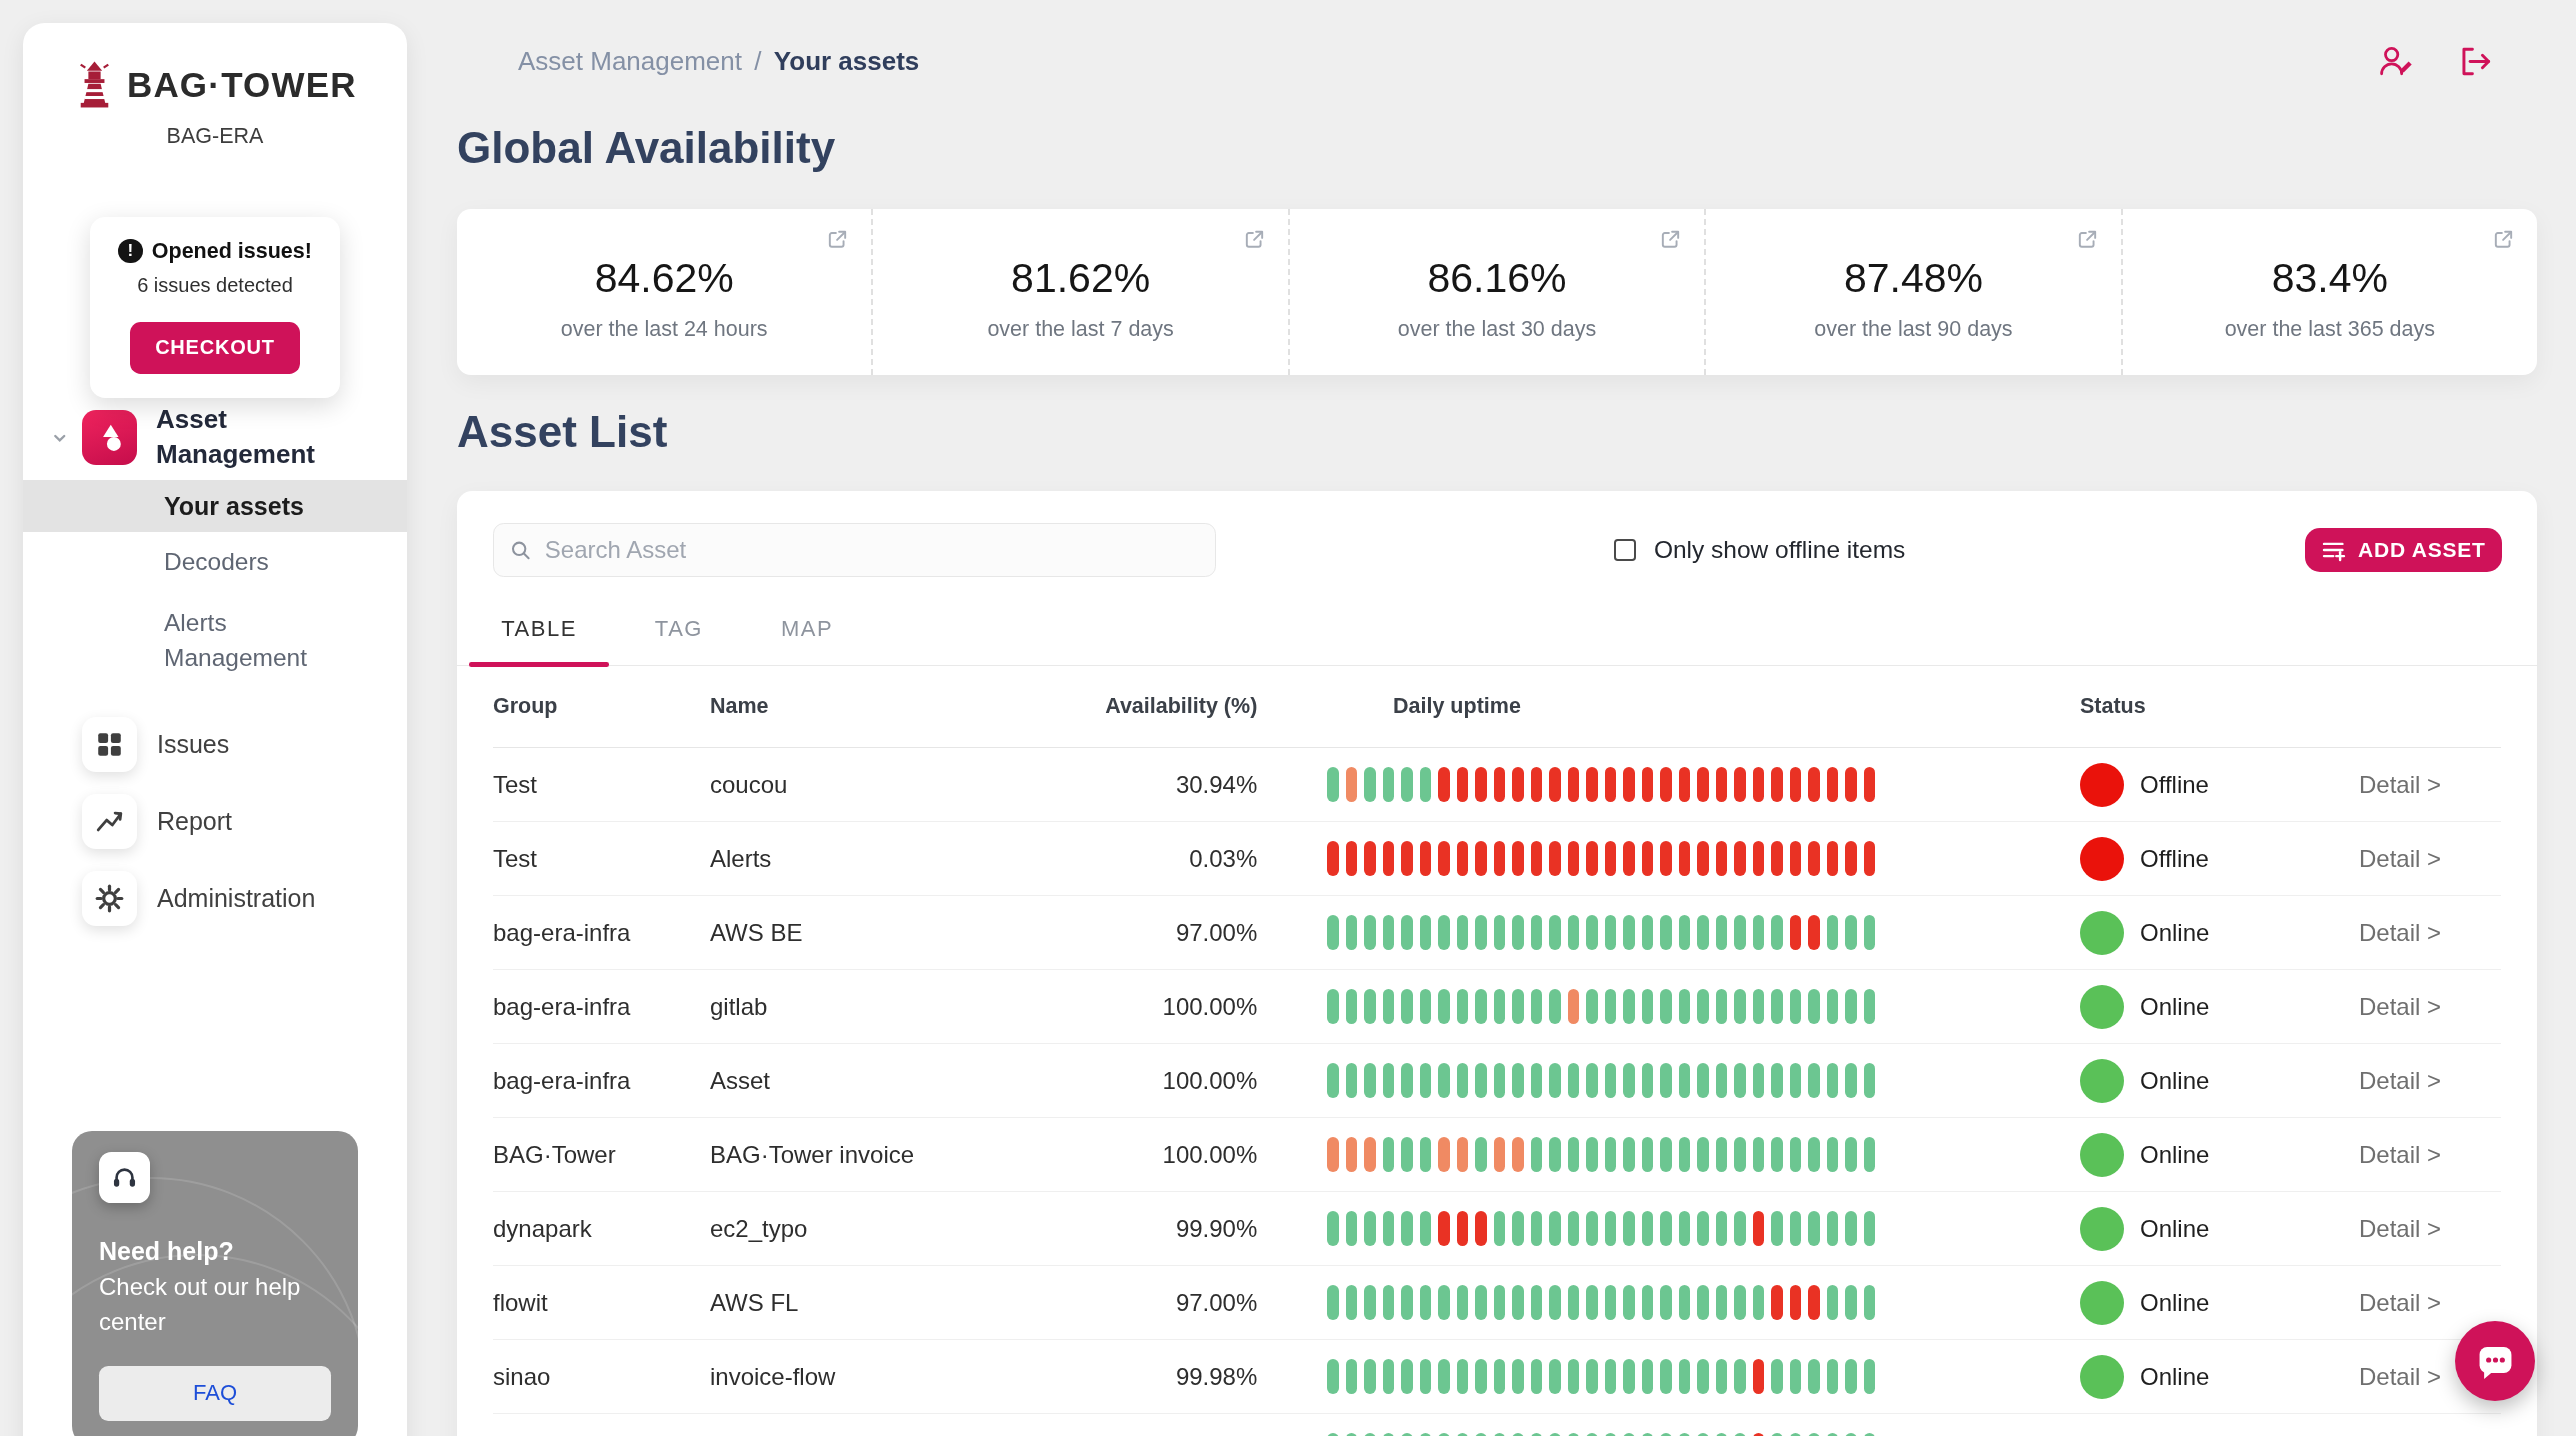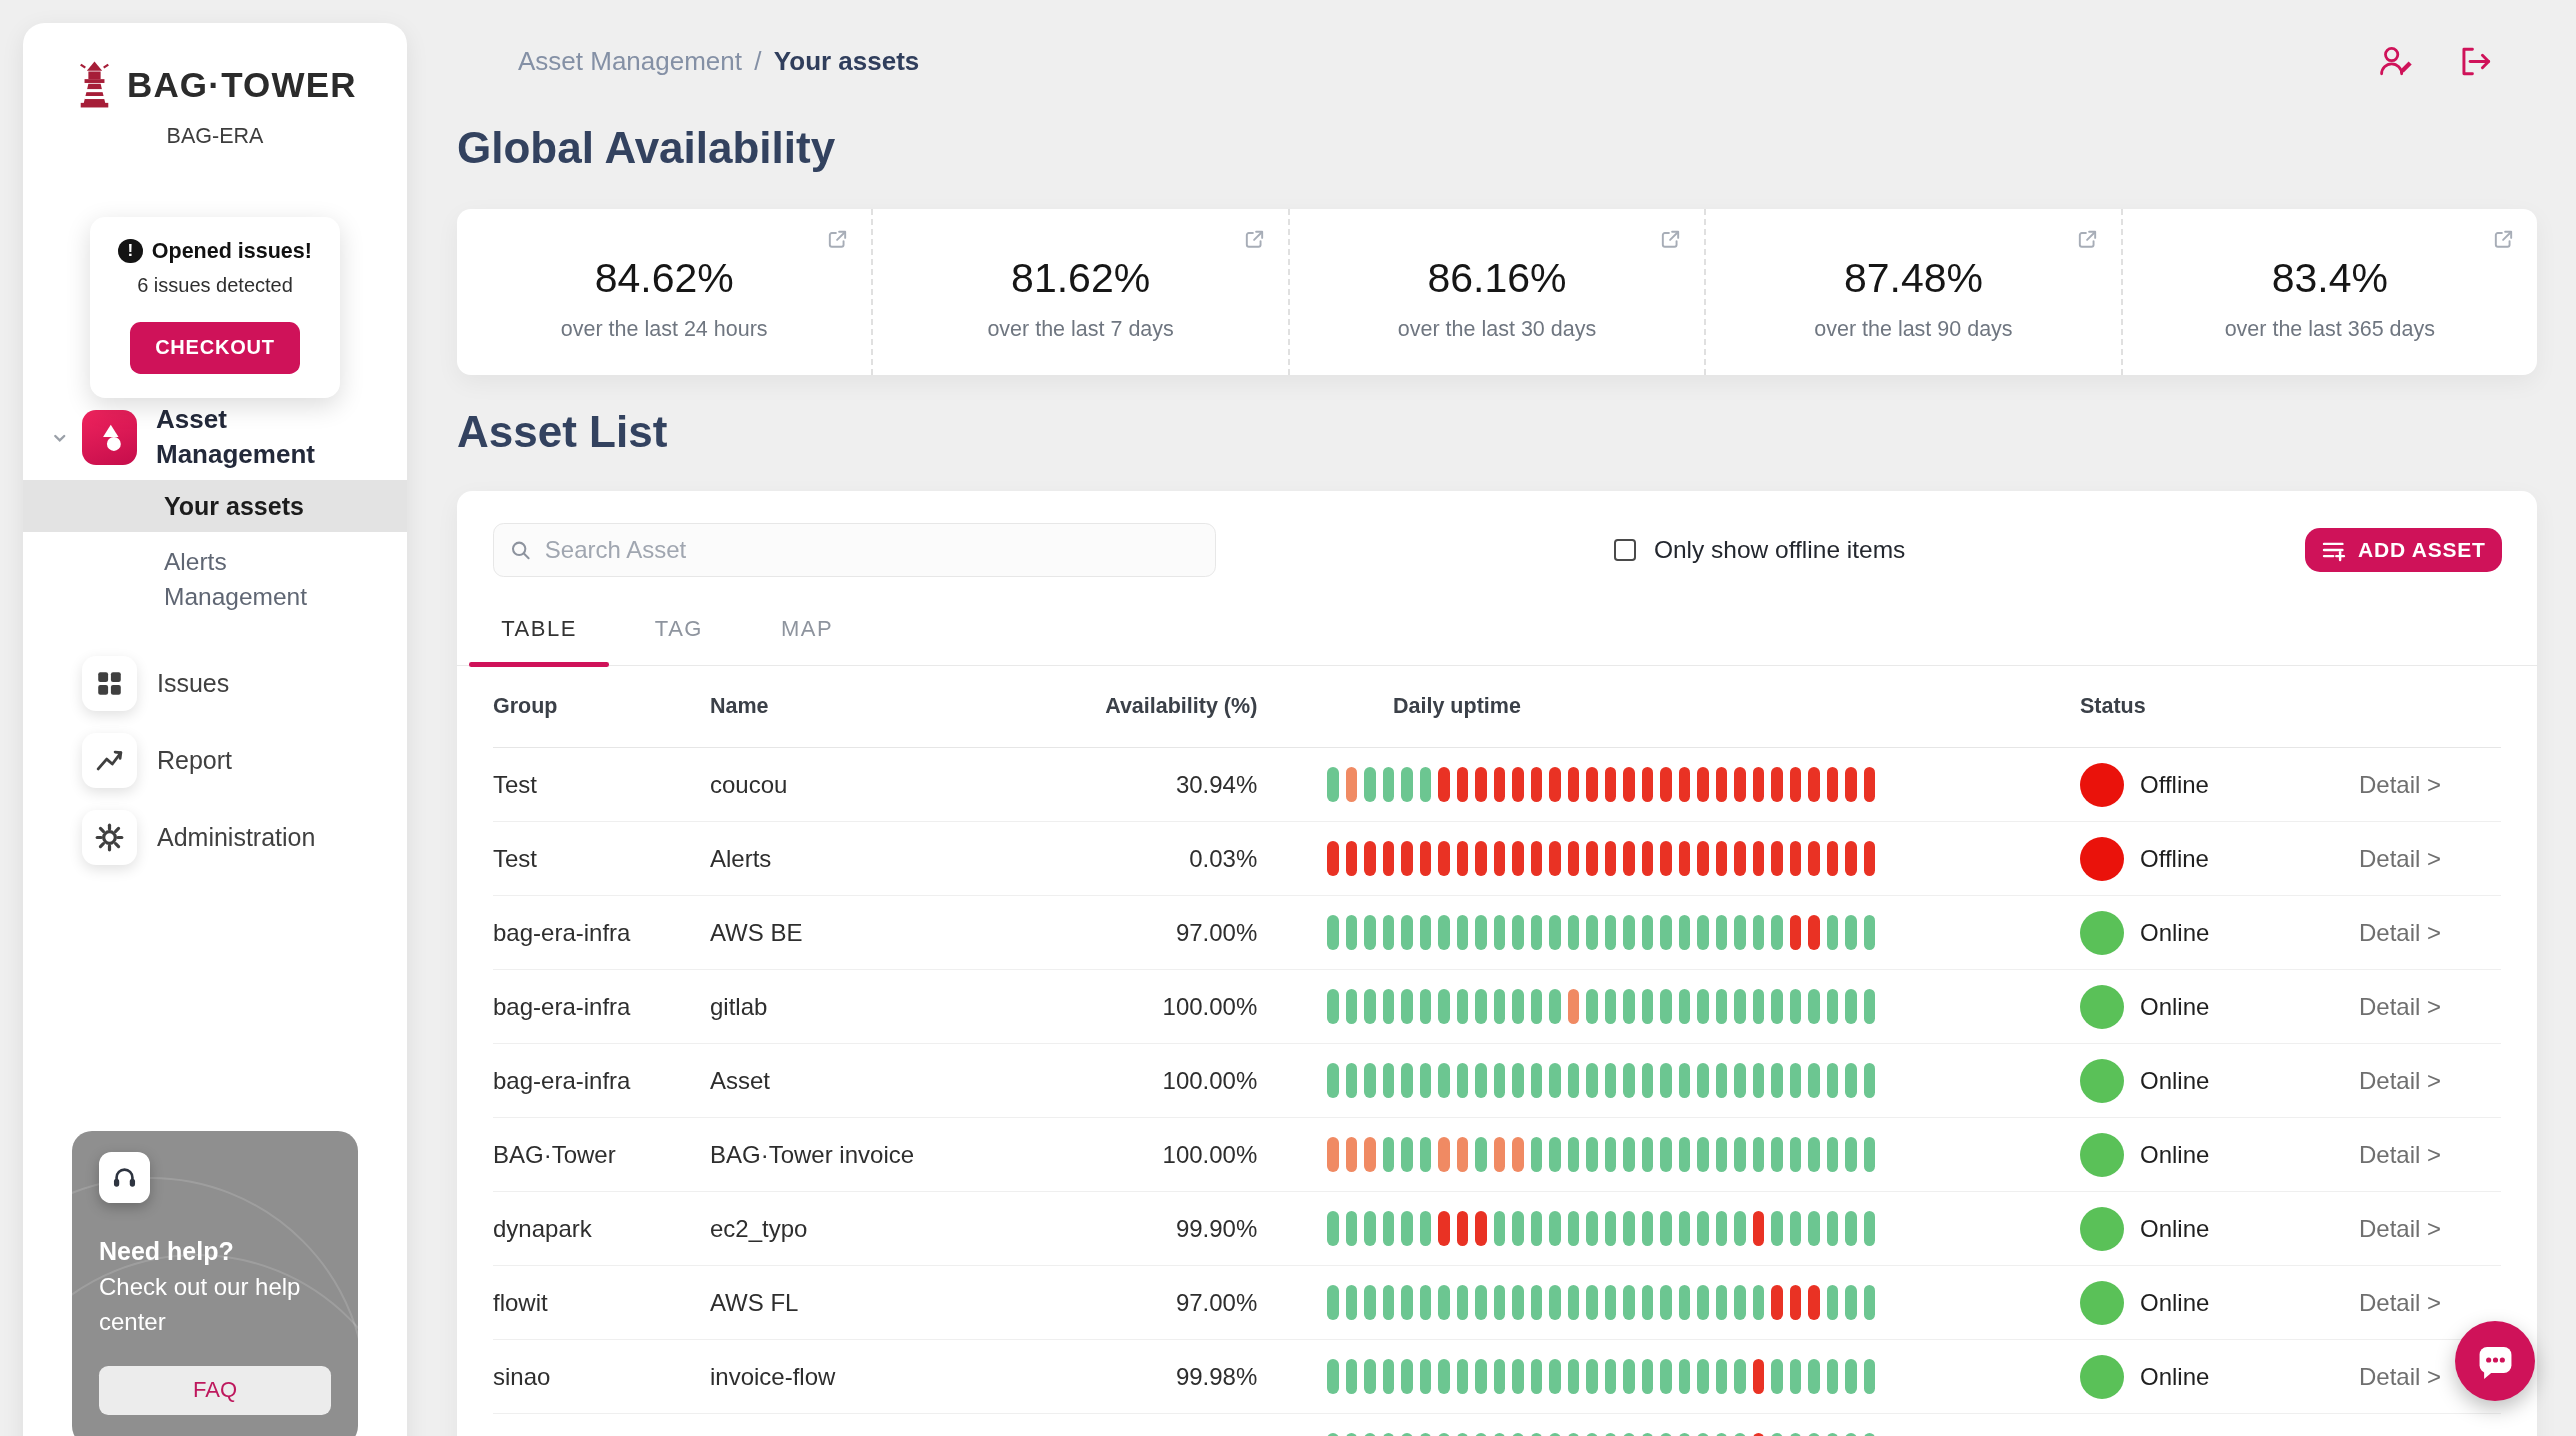--- a/index.html
+++ b/index.html
@@ -170,6 +170,7 @@
       <span class="nav-group-label">Asset Management</span>
     </div>
     <div class="subitem-selected">Your assets</div>
+    <div class="subitem">Decoders</div>
     <div class="subitem" style="width:337px">Alerts Management</div>
 
     <div class="nav-items">

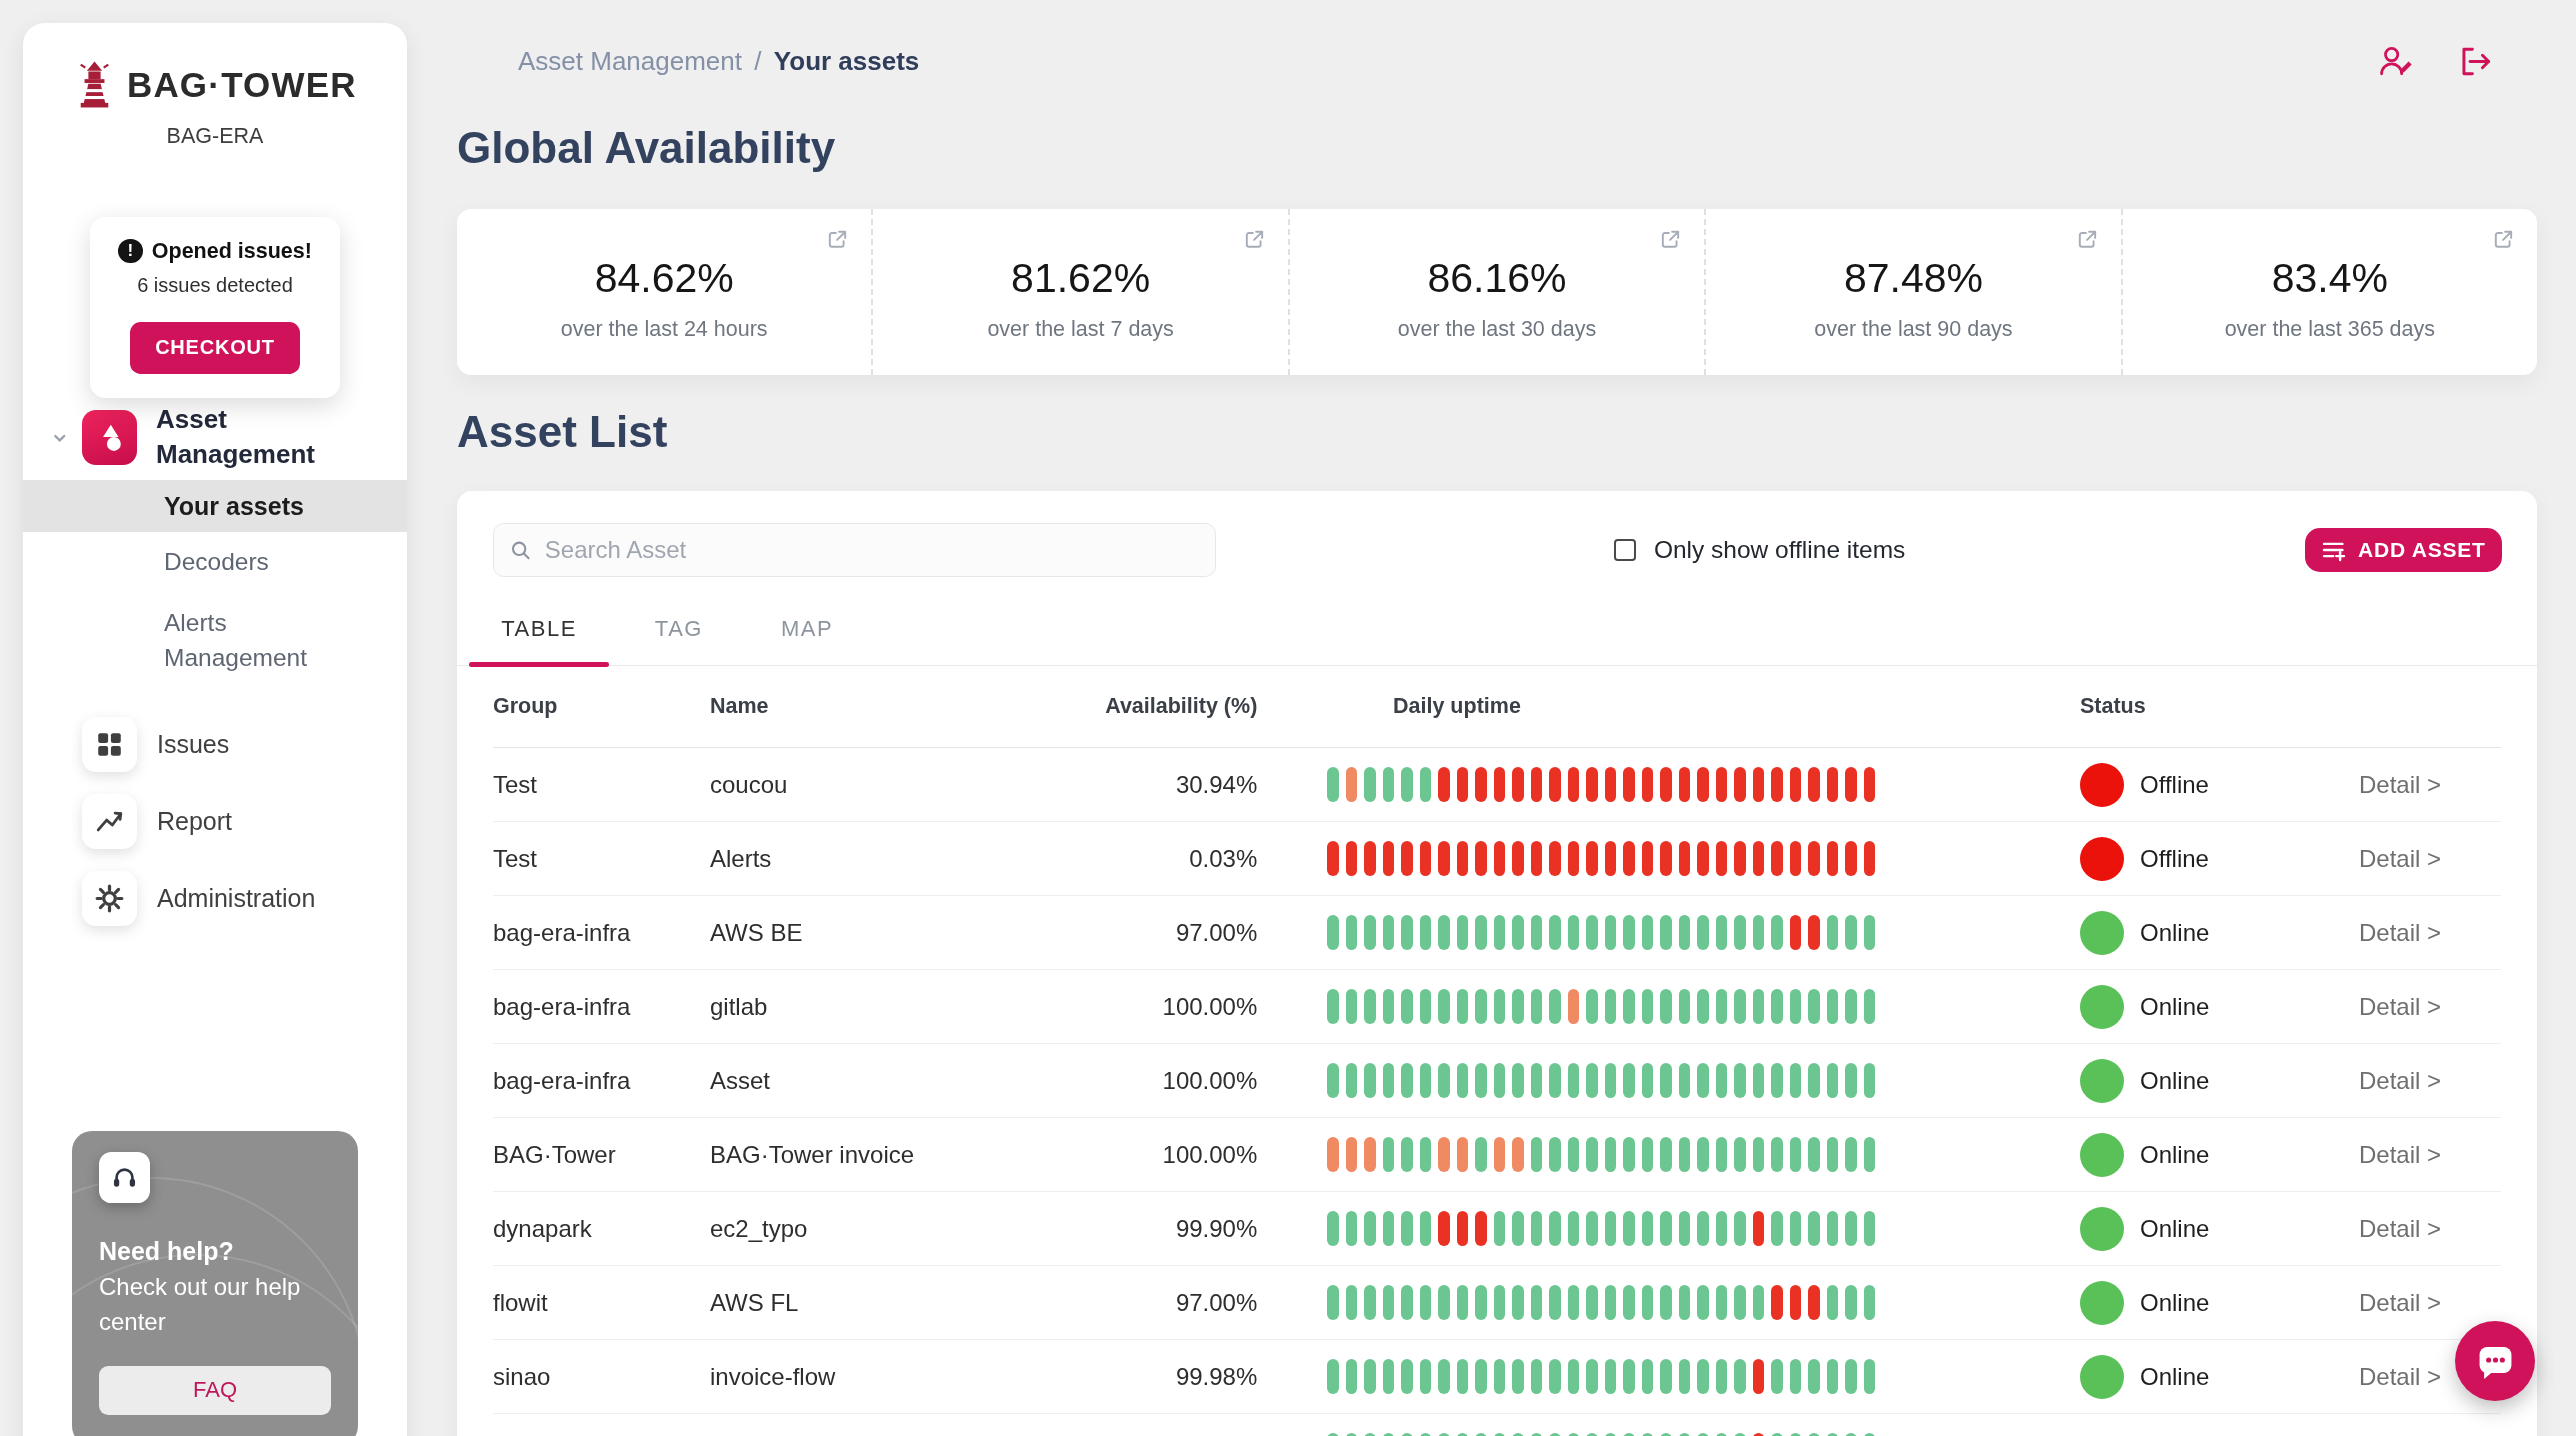--- a/index.html
+++ b/index.html
@@ -57,8 +57,8 @@
     box-shadow:0 4.6px 12.3px rgba(0,0,0,.25);display:flex;align-items:center;justify-content:center}
   .help-title{position:relative;margin-top:34px;font-size:25px;font-weight:bold}
   .help-sub{position:relative;margin-top:4px;font-size:24px;line-height:1.45;width:215px}
-  .faq-btn{position:relative;margin-top:26px;width:232px;height:49px;border:none;border-radius:9.2px;
-    background:#ececec;color:#be185d;font-size:22px;font-family:inherit;cursor:pointer}
+  .faq-btn{position:relative;margin-top:26px;width:232px;height:55px;border:none;border-radius:9.2px;
+    background:#ececec;color:#1d4ed8;font-size:22px;font-family:inherit;cursor:pointer}
 
   
   .main{position:absolute;left:457px;top:0;width:2080px;padding-top:43px}

